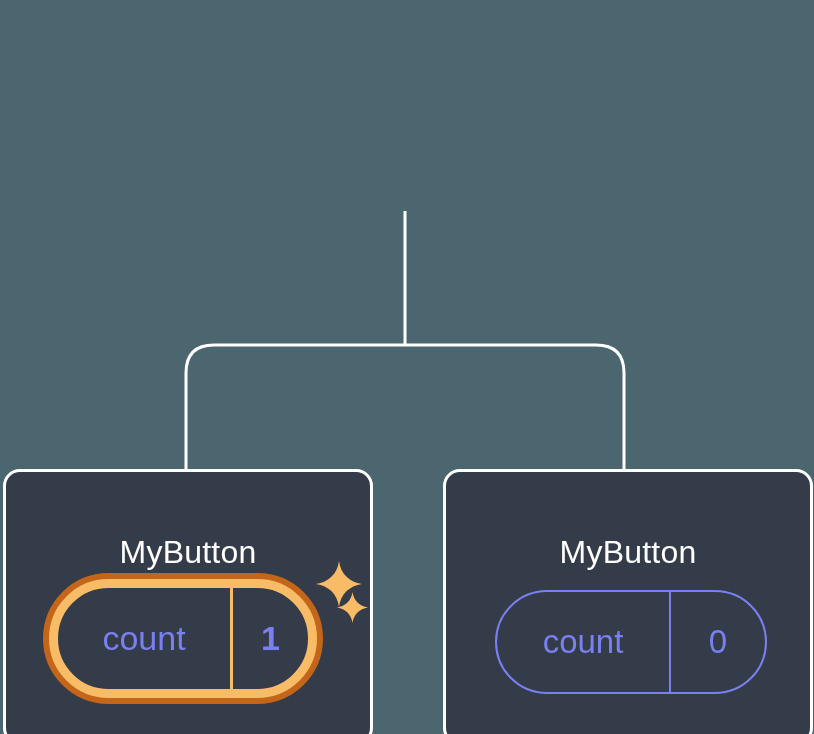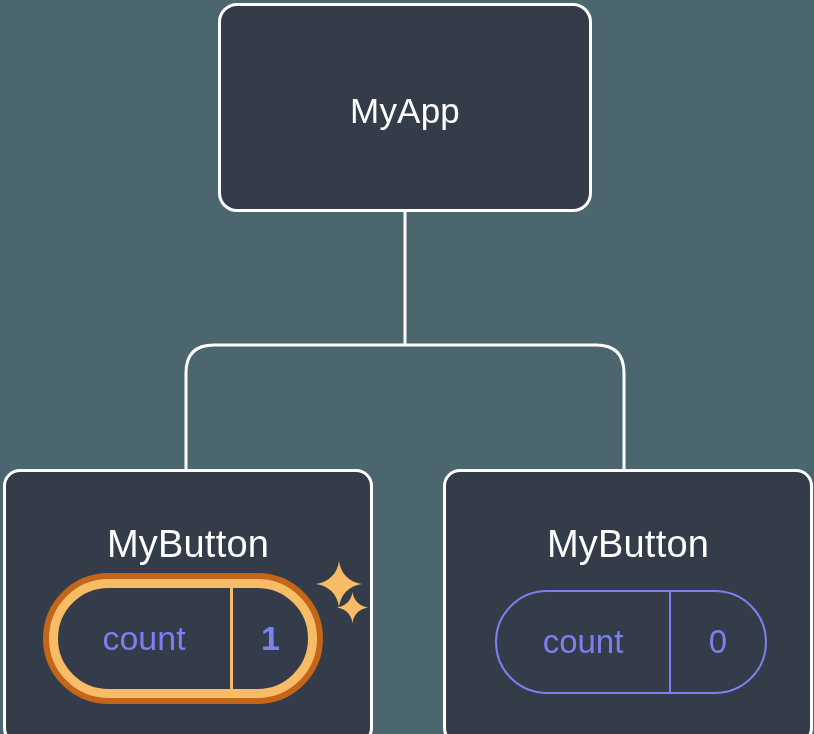--- a/index.html
+++ b/index.html
@@ -197,9 +197,6 @@
     <path d="M186 469 L186 373 Q186 345 214 345 L596 345 Q624 345 624 373 L624 469" fill="none" stroke="#ffffff" stroke-width="3" stroke-linecap="butt"></path>
   </svg>
 
-  <div class="node-card root">
-    <div class="node-title">MyApp</div>
-  </div>
 
   <div class="node-card child-left">
     <div class="node-title">MyButton</div>

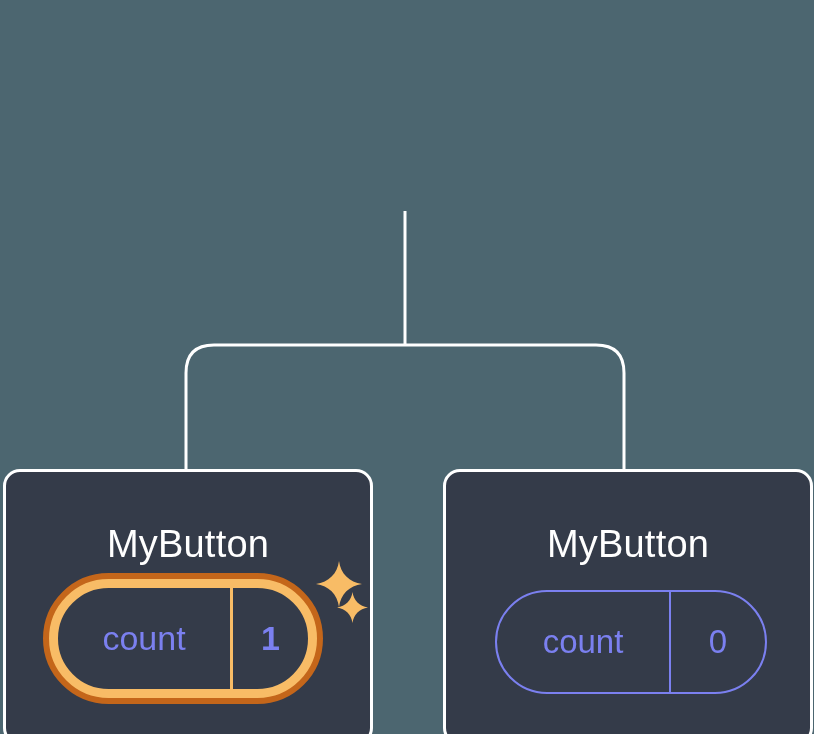--- a/index.html
+++ b/index.html
@@ -72,8 +72,8 @@
   }
   .child-left .node-title,
   .child-right .node-title {
-    top: 54px;
-    font-size: 38px;
+    top: 62px;
+    font-size: 32px;
     line-height: 36px;
   }
 

